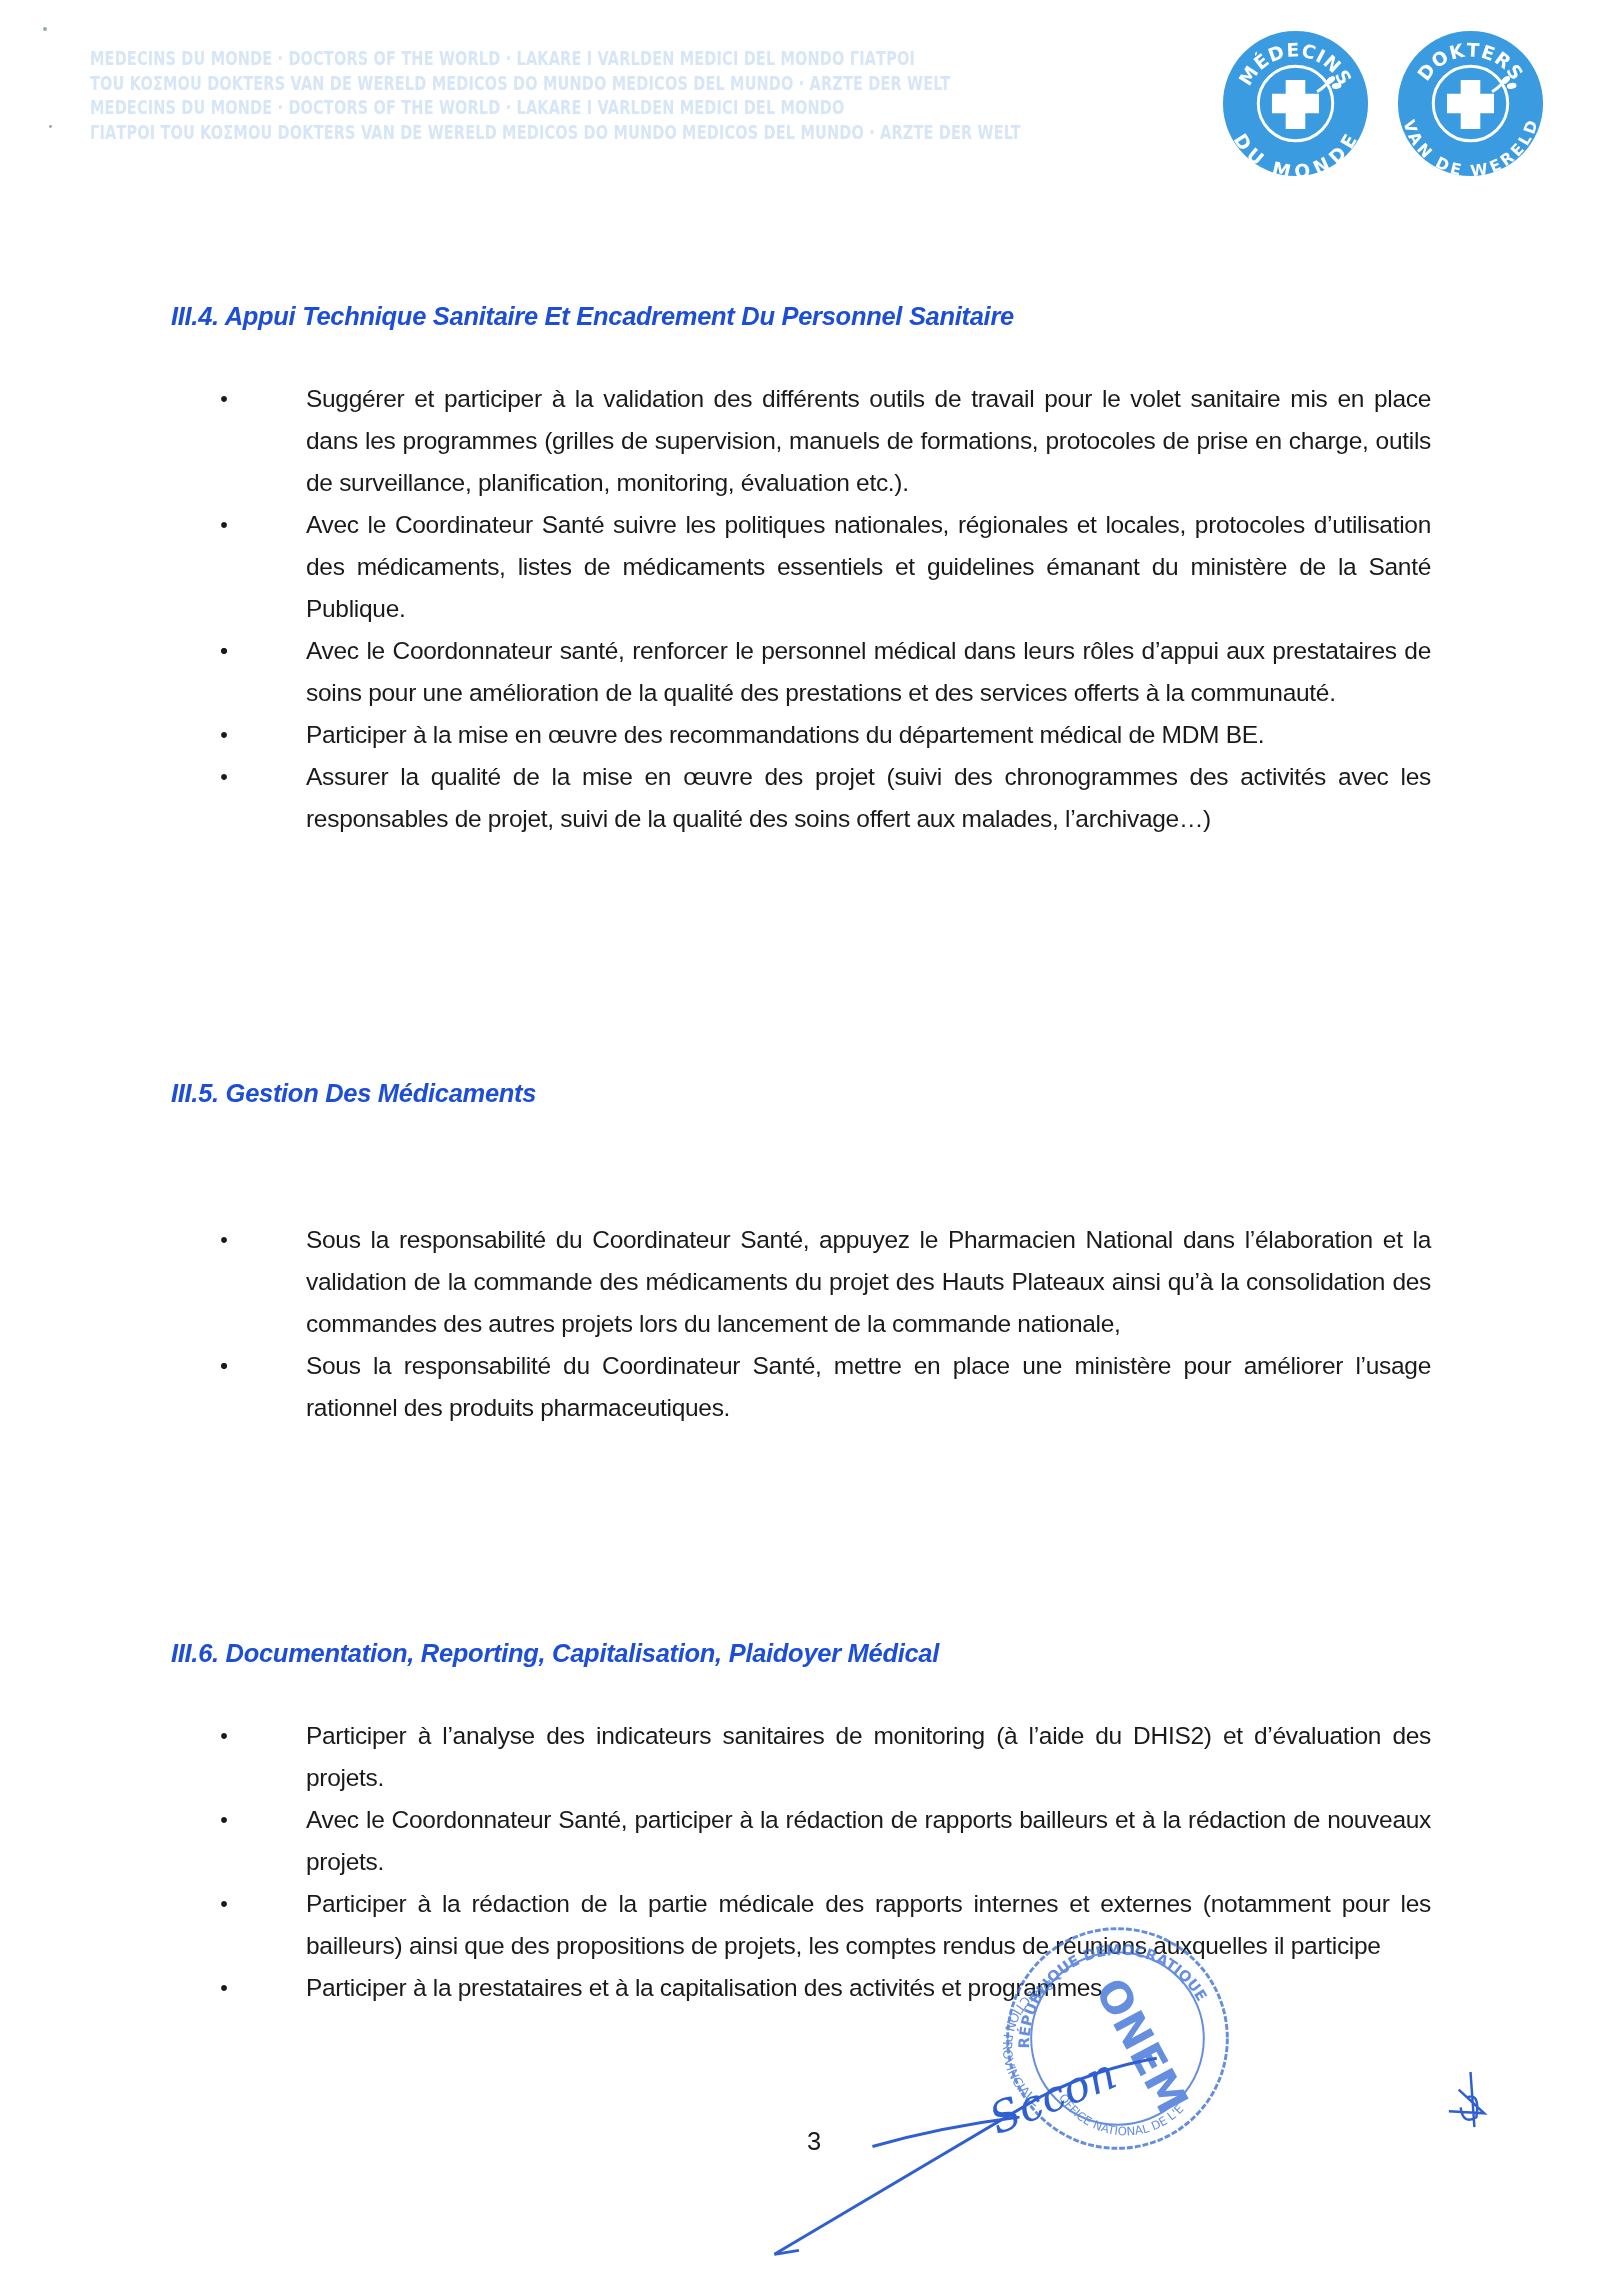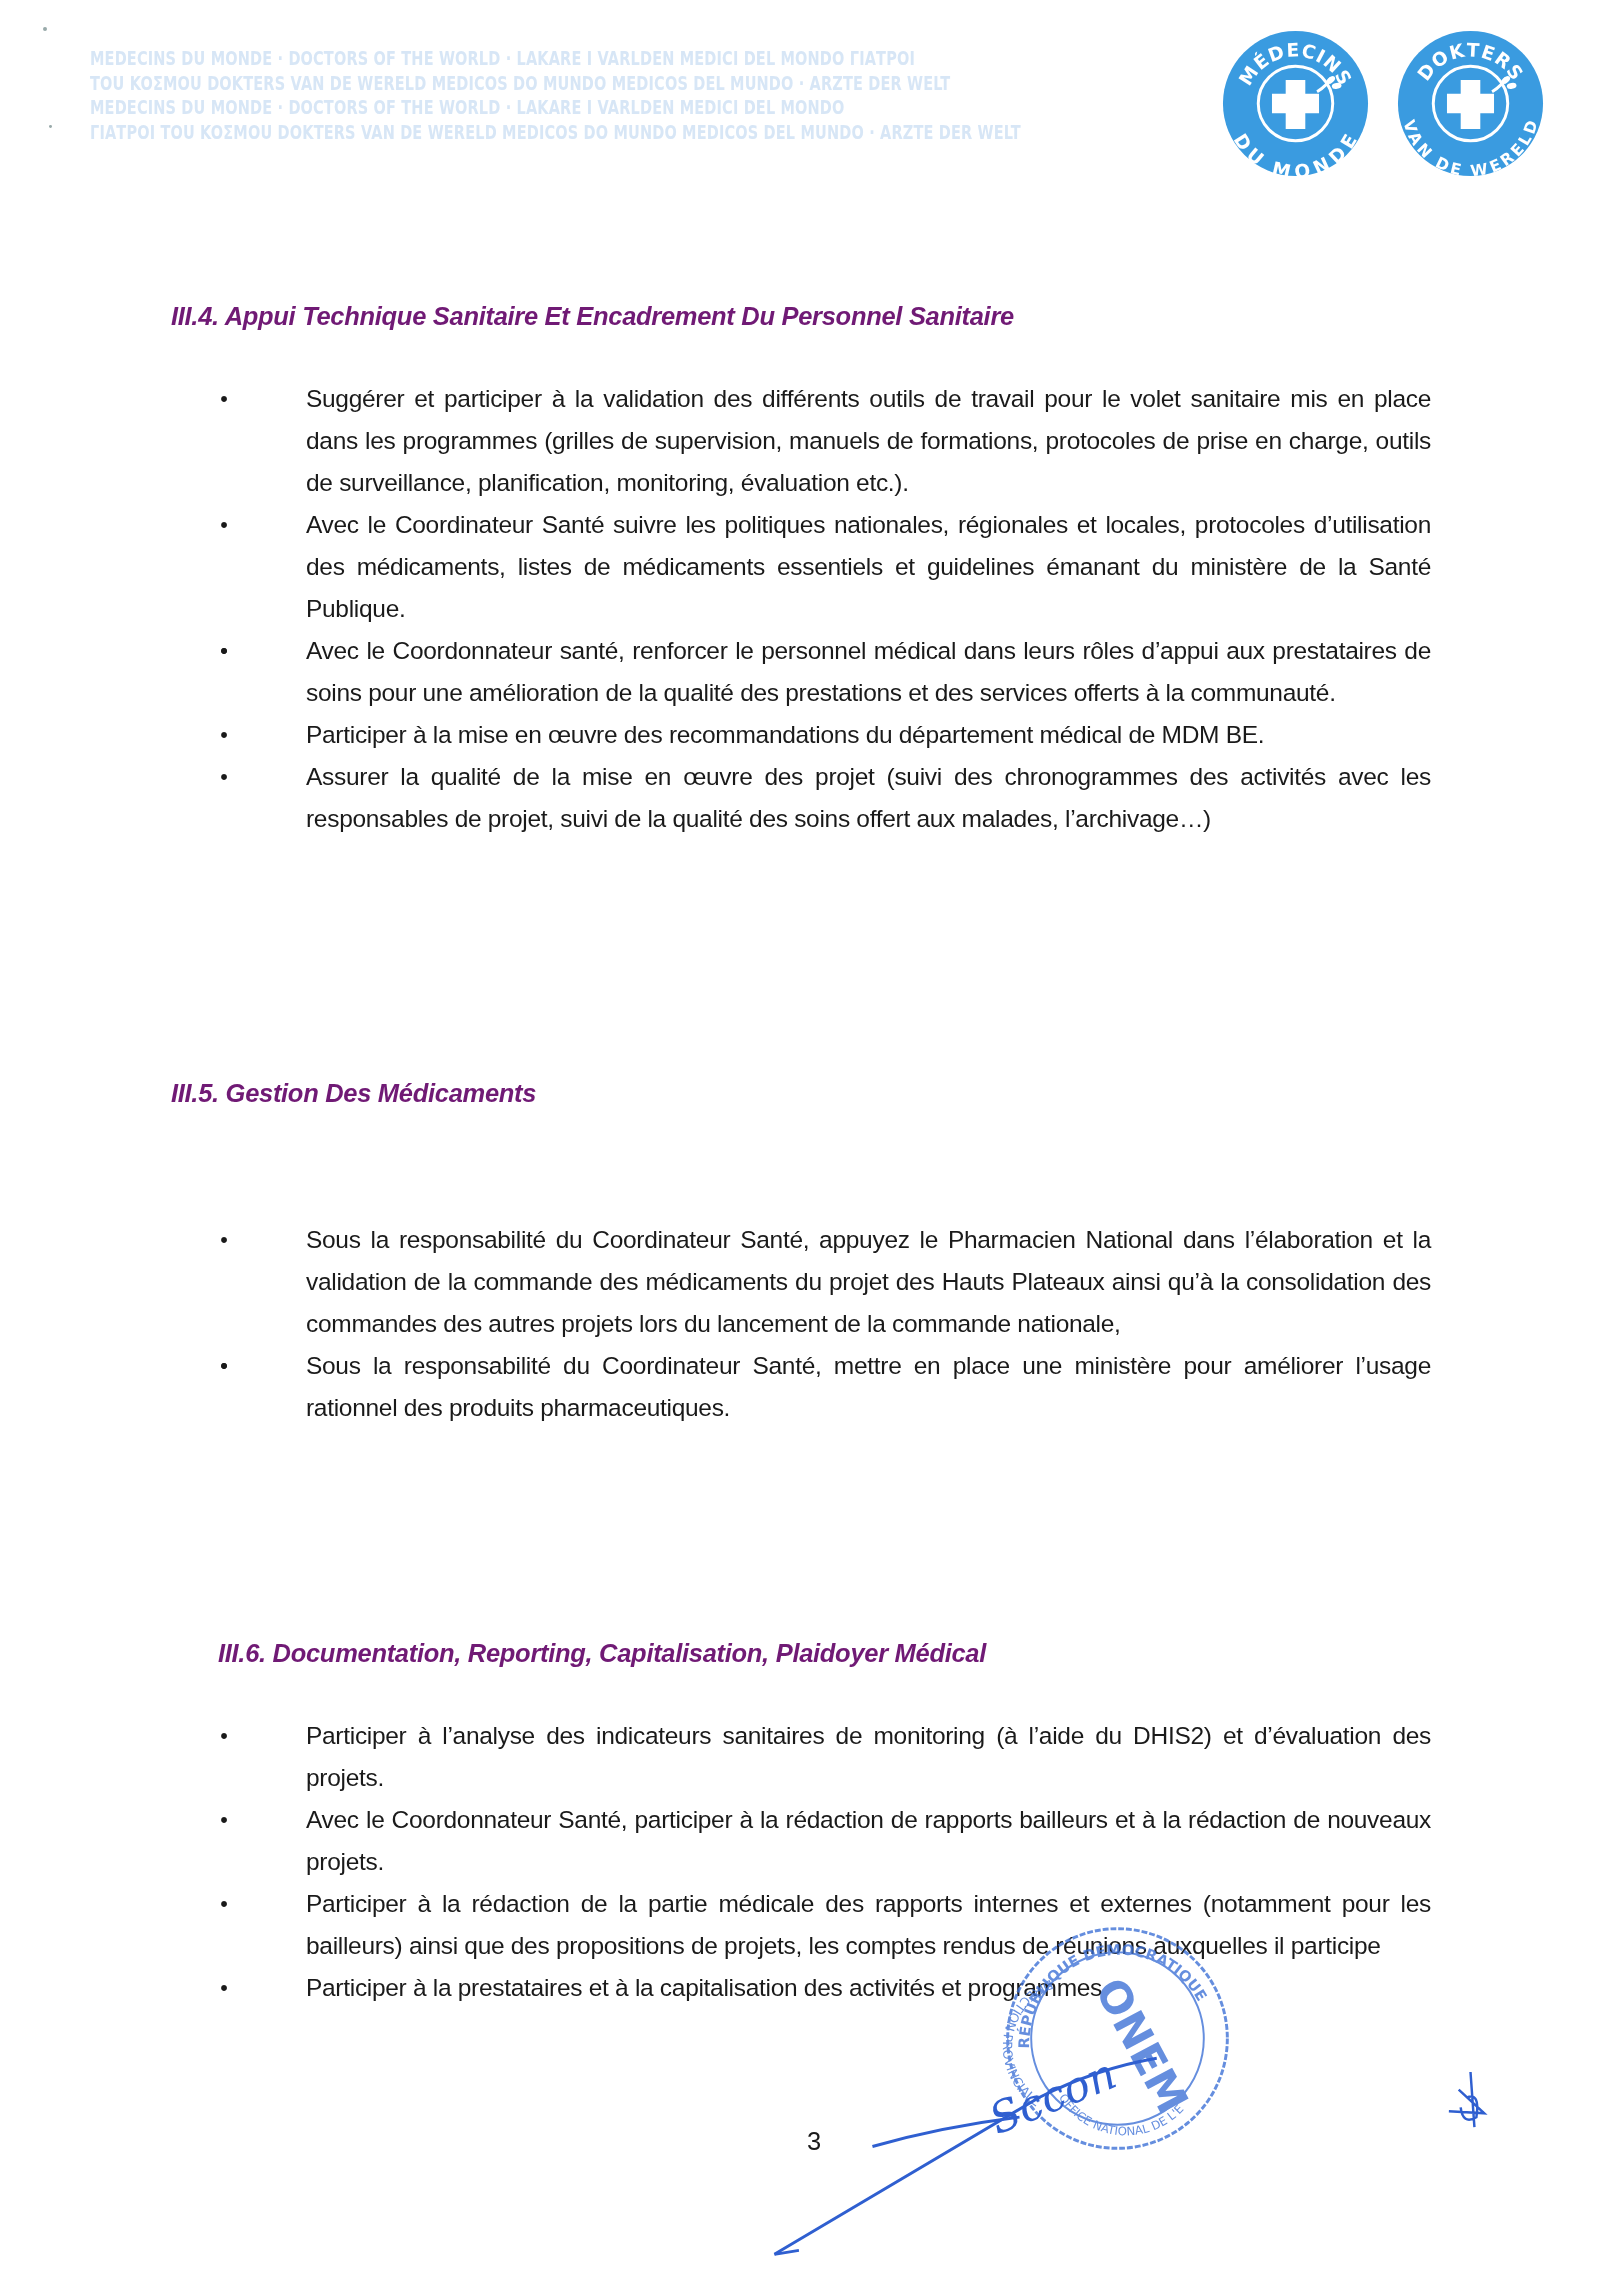--- a/index.html
+++ b/index.html
@@ -14,7 +14,7 @@
   .logo { width: 149px; height: 149px; position: relative; }
   .logo svg { width: 149px; height: 149px; display: block; }
   .heading { position: absolute; left: 171px; font-style: italic; font-weight: bold;
-             font-size: 25.5px; color: #701a75; letter-spacing: -0.3px; }
+             font-size: 25.5px; color: #1d4ed8; letter-spacing: -0.3px; }
   .list { position: absolute; left: 306px; width: 1125px; margin: 0; padding: 0; list-style: none; }
   .list li { position: relative; font-size: 24.5px; line-height: 42px; text-align: justify;
              letter-spacing: -0.3px; word-spacing: 0px; }

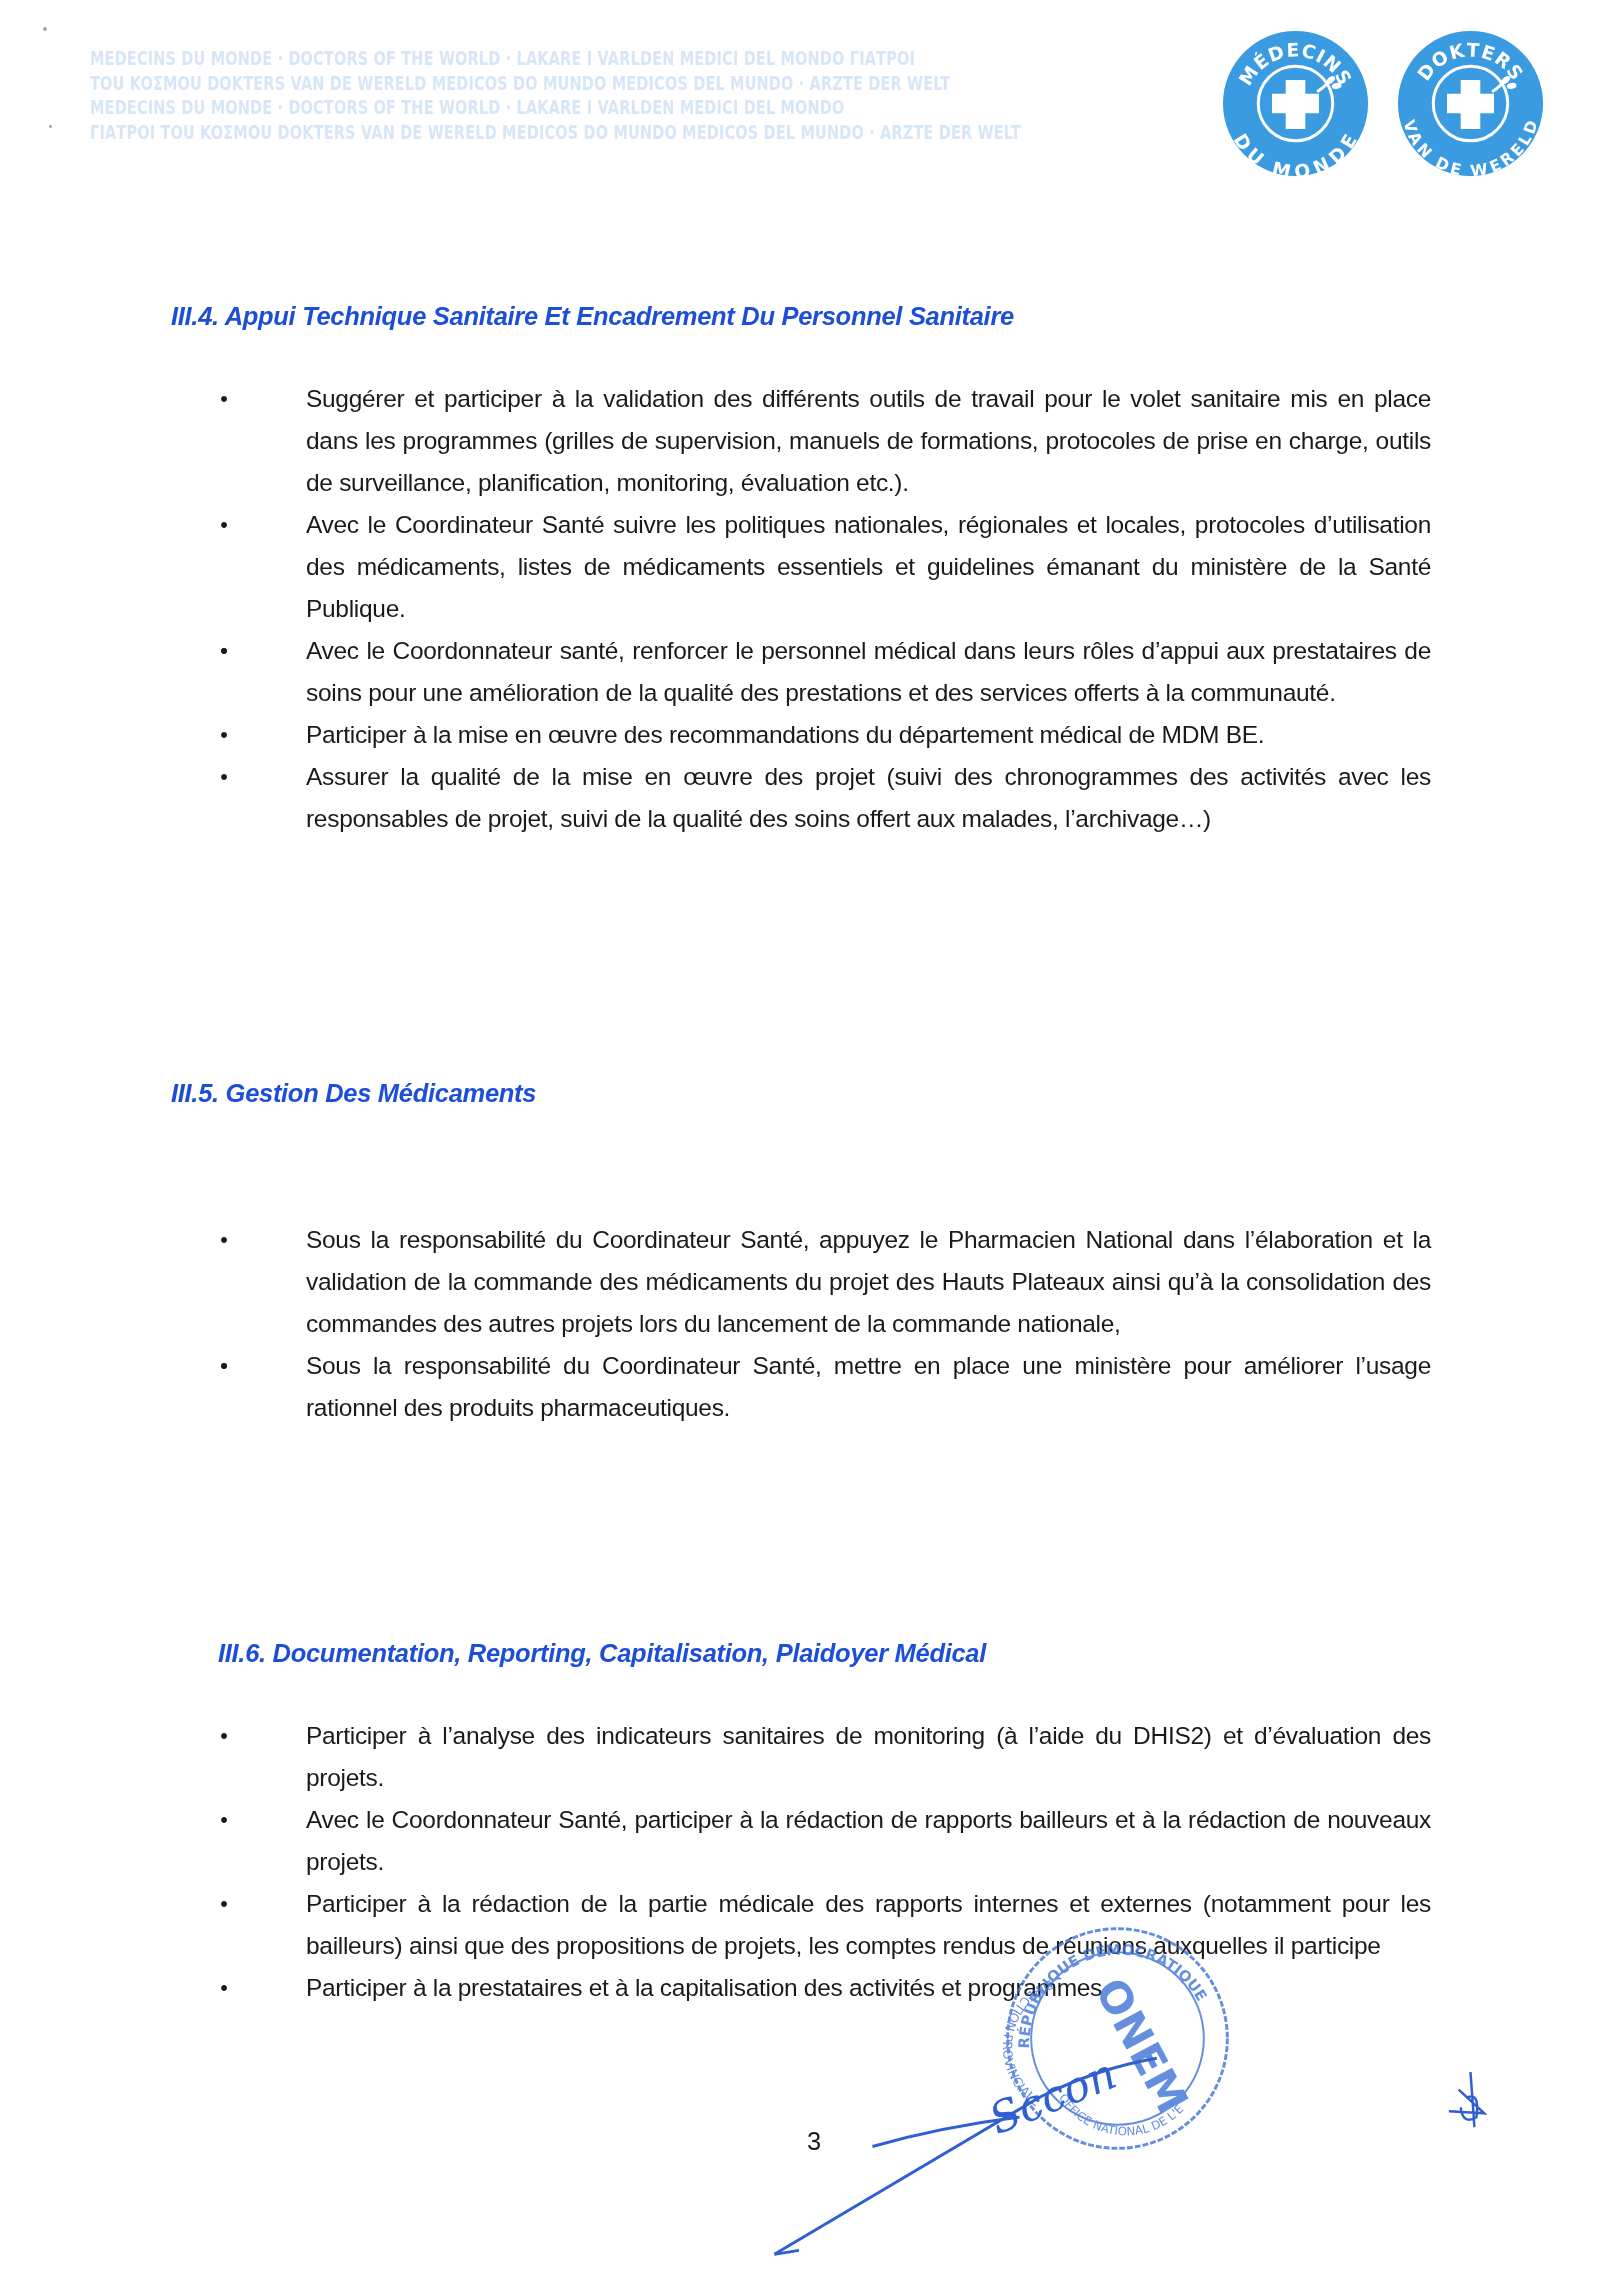--- a/index.html
+++ b/index.html
@@ -98,7 +98,7 @@
   <li><span class="bullet">•</span><span>Sous la responsabilité du Coordinateur Santé, mettre en place une ministère pour améliorer l’usage rationnel des produits pharmaceutiques.</span></li>
 </ul>
 
-<div class="heading" style="top:1639px;margin-left:47px;">III.6. Documentation, Reporting, Capitalisation, Plaidoyer Médical</div>
+<div class="heading" style="top:1639px;">III.6. Documentation, Reporting, Capitalisation, Plaidoyer Médical</div>
 <ul class="list" style="top:1715px;">
   <li><span class="bullet">•</span><span>Participer à l’analyse des indicateurs sanitaires de monitoring (à l’aide du DHIS2) et d’évaluation des projets.</span></li>
   <li><span class="bullet">•</span><span>Avec le Coordonnateur Santé, participer à la rédaction de rapports bailleurs et à la rédaction de nouveaux projets.</span></li>

